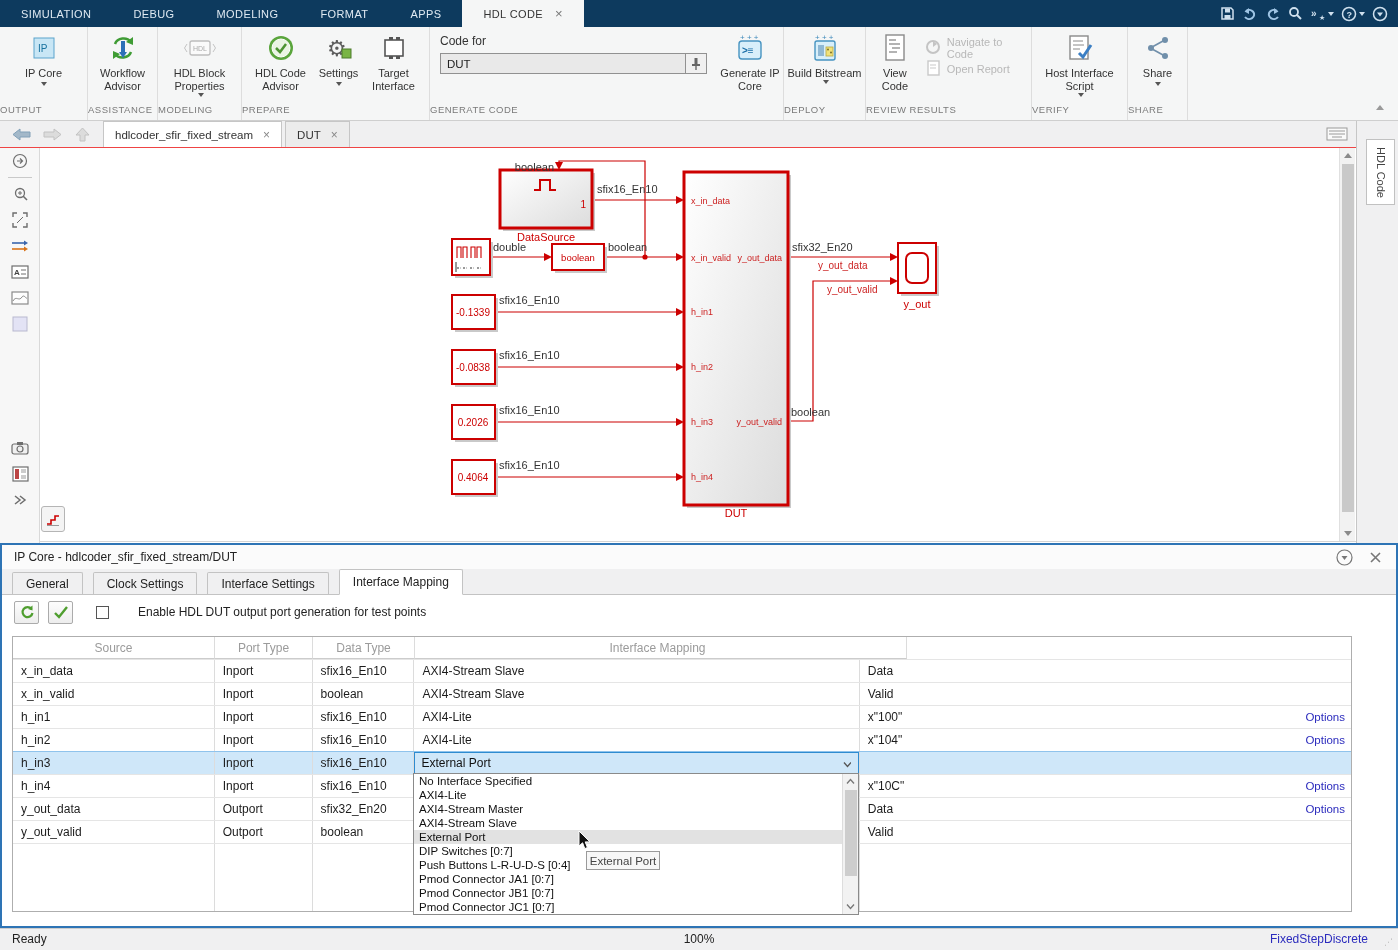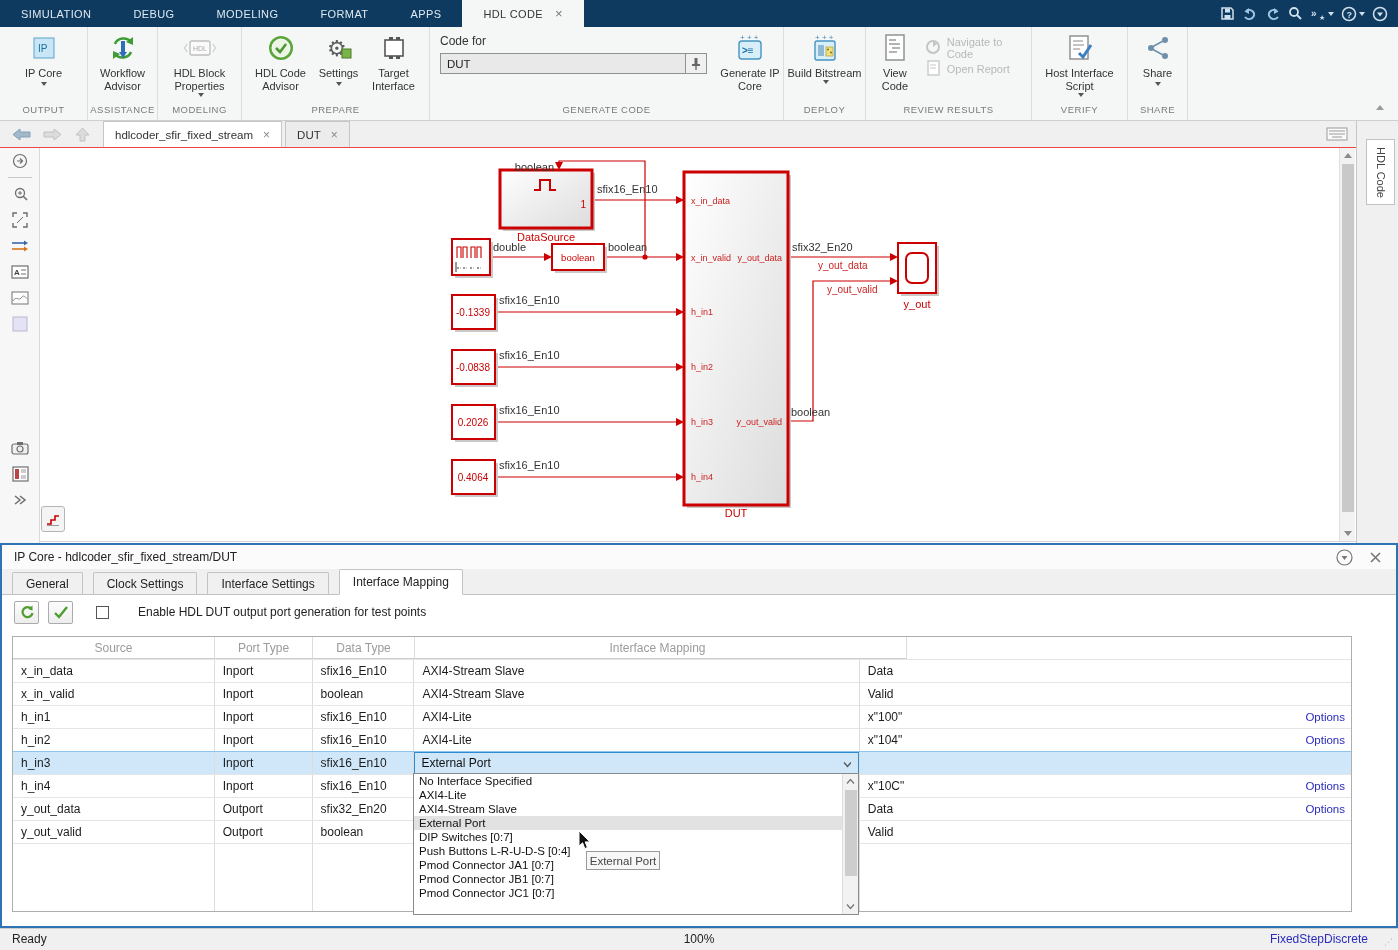--- a/index.html
+++ b/index.html
@@ -19,7 +19,7 @@
   .ribbon { position:absolute; left:0; top:27px; width:1398px; height:94px; background:#f5f6f6; border-bottom:1px solid #cfcfcf; display:flex; }
   .rgroup { display:flex; flex-direction:column; border-right:1px solid #dddddd; flex:0 0 auto; }
   .rgroup-content { flex:1; display:flex; align-items:flex-start; justify-content:center; padding-top:3px; }
-  .rgroup-label { height:16px; font-size:9.5px; color:#7a7a7a; text-align:center; letter-spacing:.5px; padding-bottom:2px; }
+  .rgroup-label { height:16px; font-size:9.5px; color:#7a7a7a; text-align:left; letter-spacing:.5px; padding-bottom:2px; }
   .rbtn { display:flex; flex-direction:column; align-items:center; font-size:11px; color:#333; line-height:1.2; text-align:center; padding-top:1px; cursor:default; }
   .rbtn .ricon { height:34px; display:flex; align-items:center; justify-content:center; margin-bottom:2px; }
   .caret { display:inline-block; width:0; height:0; border-left:3.5px solid transparent; border-right:3.5px solid transparent; border-top:4px solid #555; vertical-align:middle; margin-left:3px; }

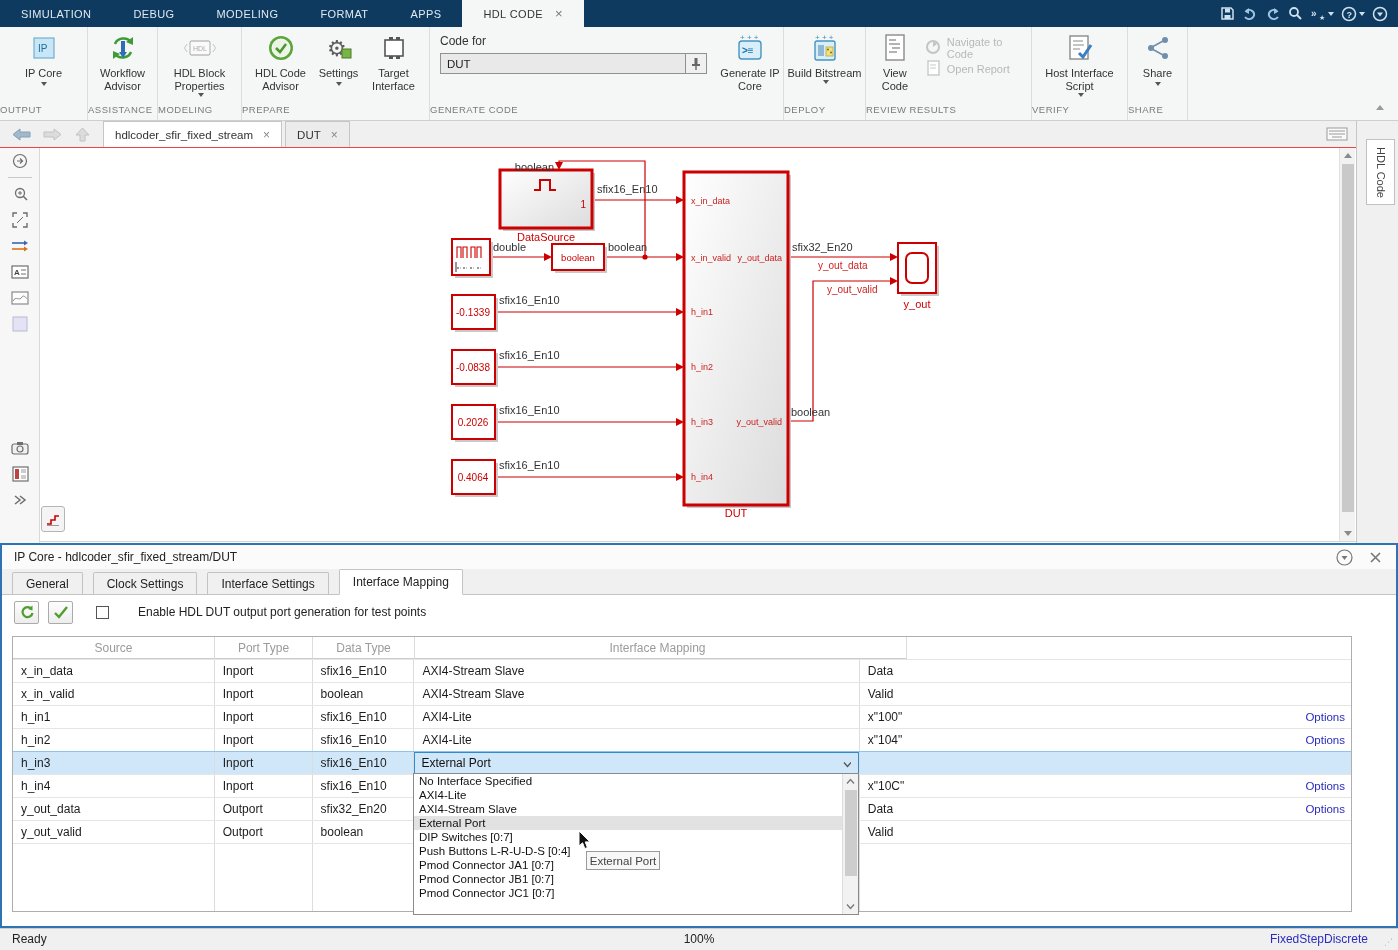--- a/index.html
+++ b/index.html
@@ -767,6 +767,7 @@
     <div style="width:428px">
       <div class="dditem">No Interface Specified</div>
       <div class="dditem">AXI4-Lite</div>
+      <div class="dditem">AXI4-Stream Master</div>
       <div class="dditem">AXI4-Stream Slave</div>
       <div class="dditem hl">External Port</div>
       <div class="dditem">DIP Switches [0:7]</div>

